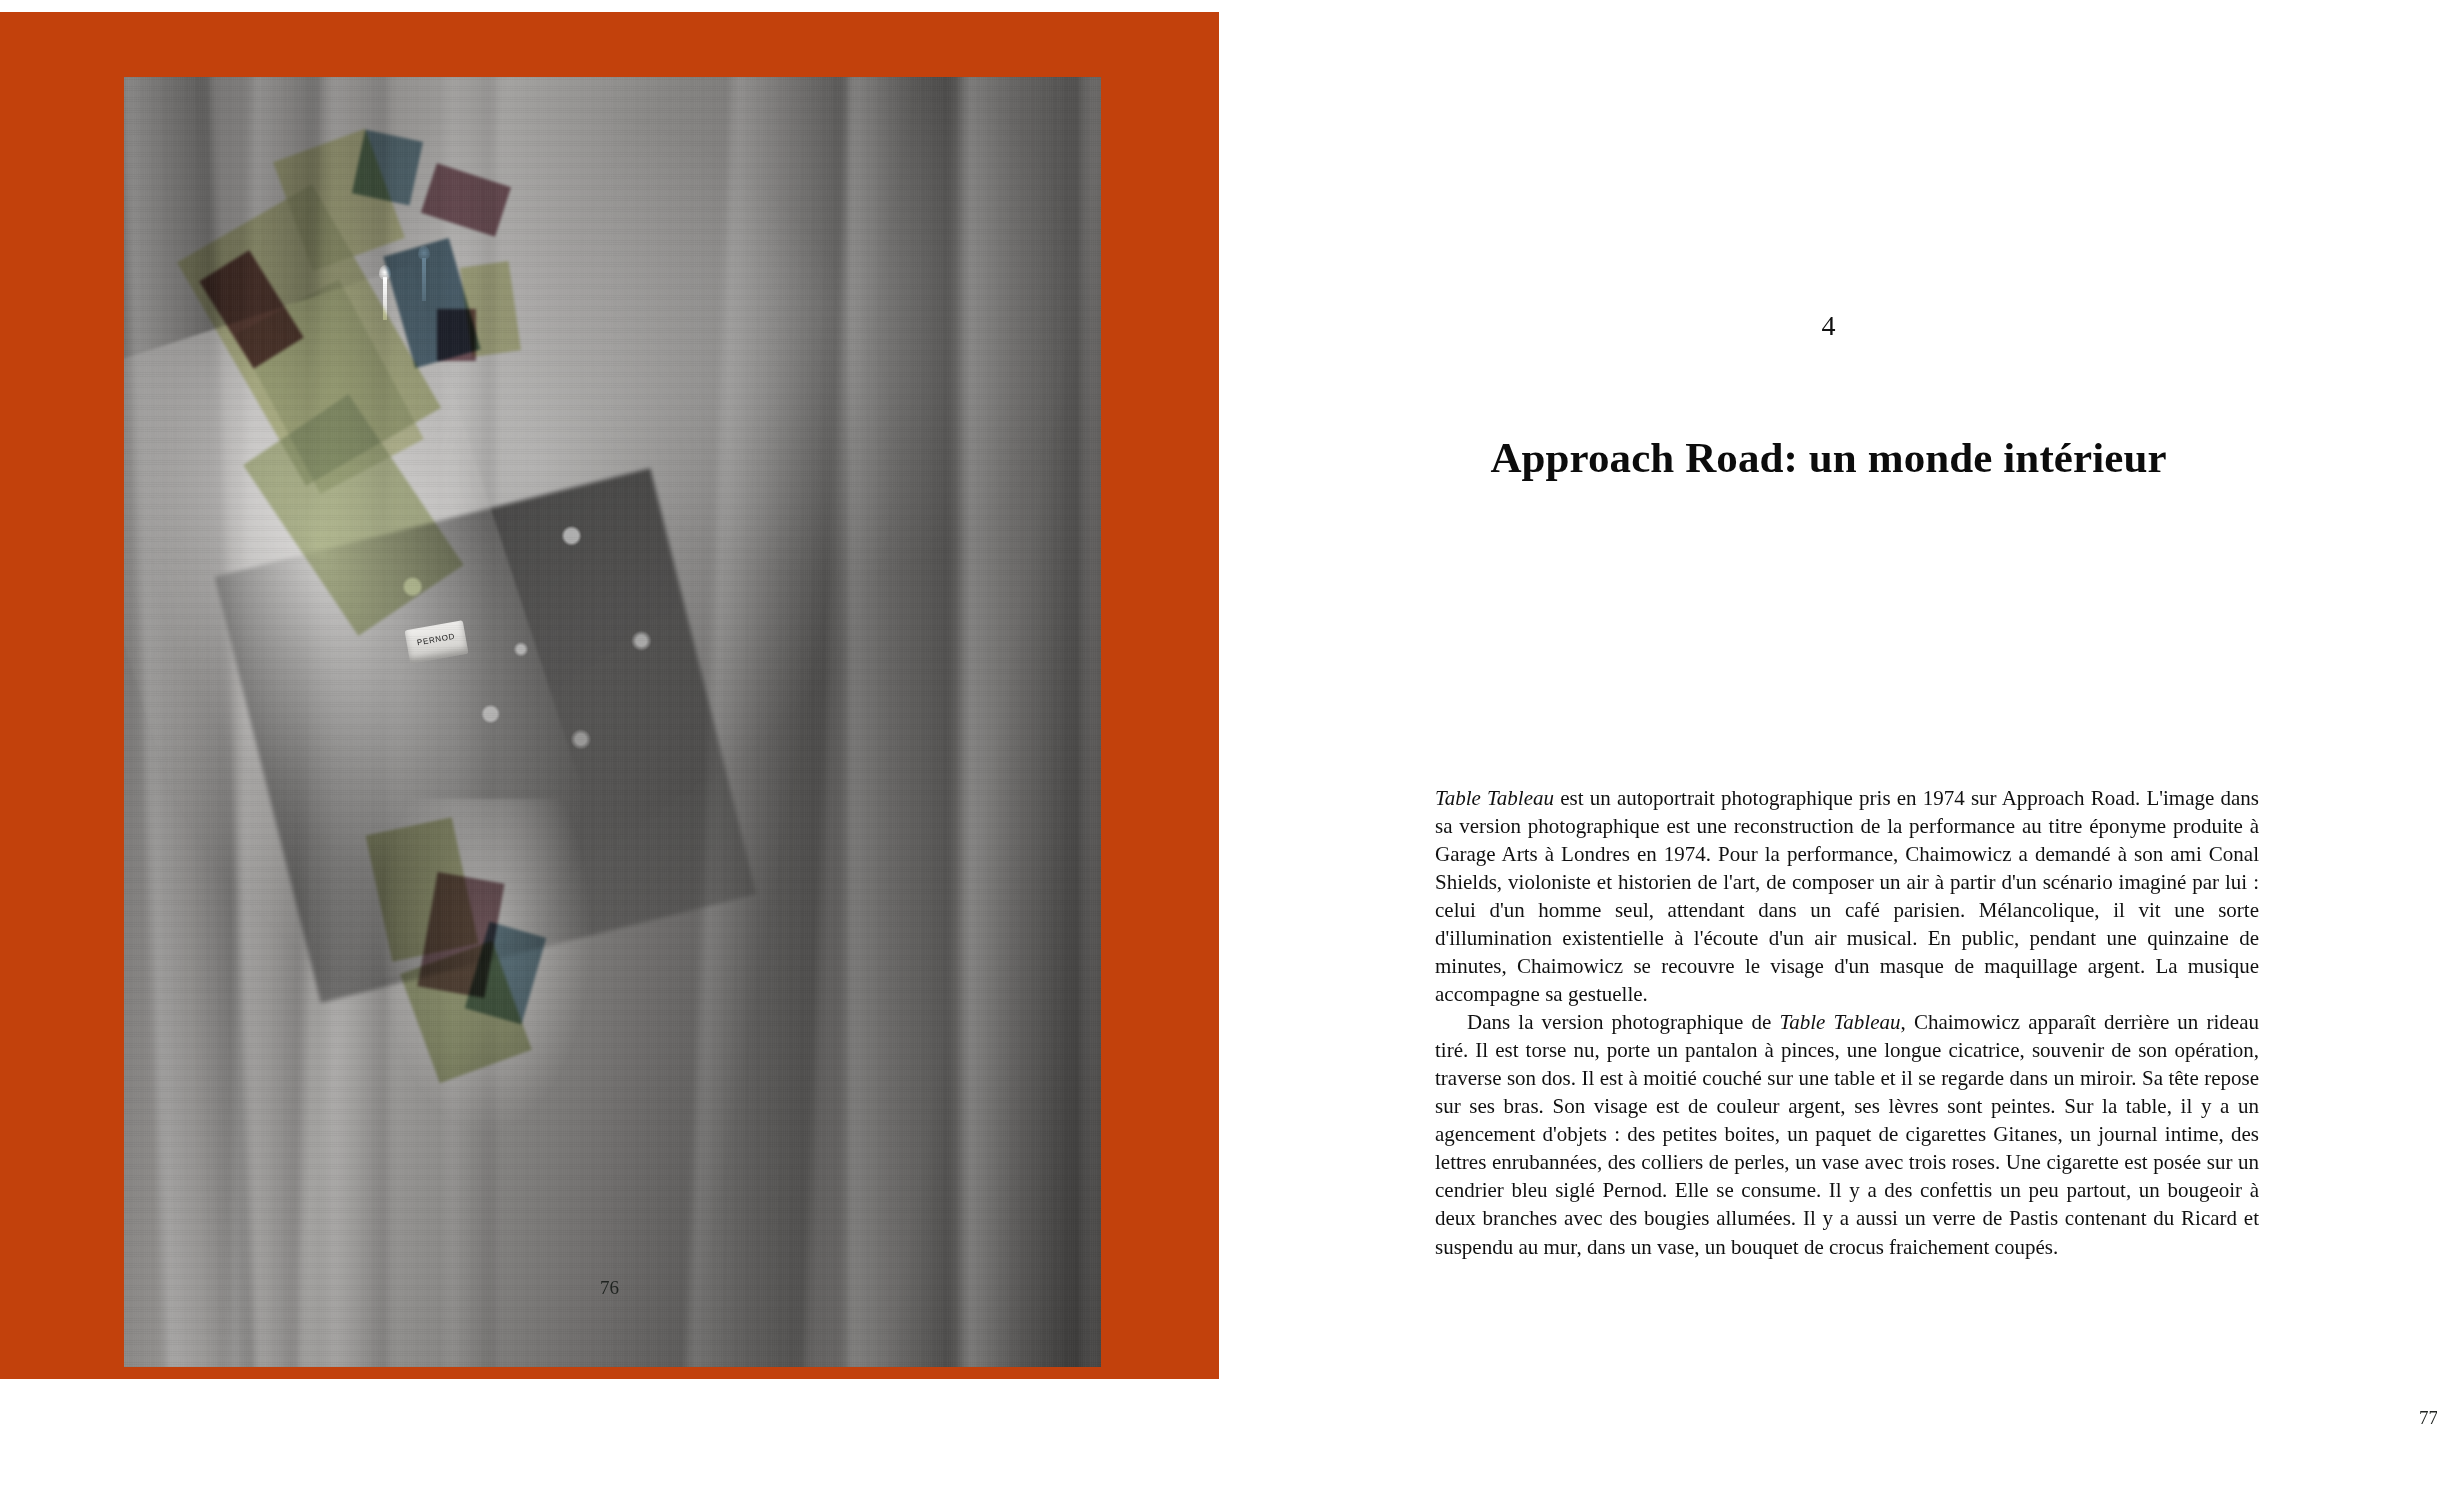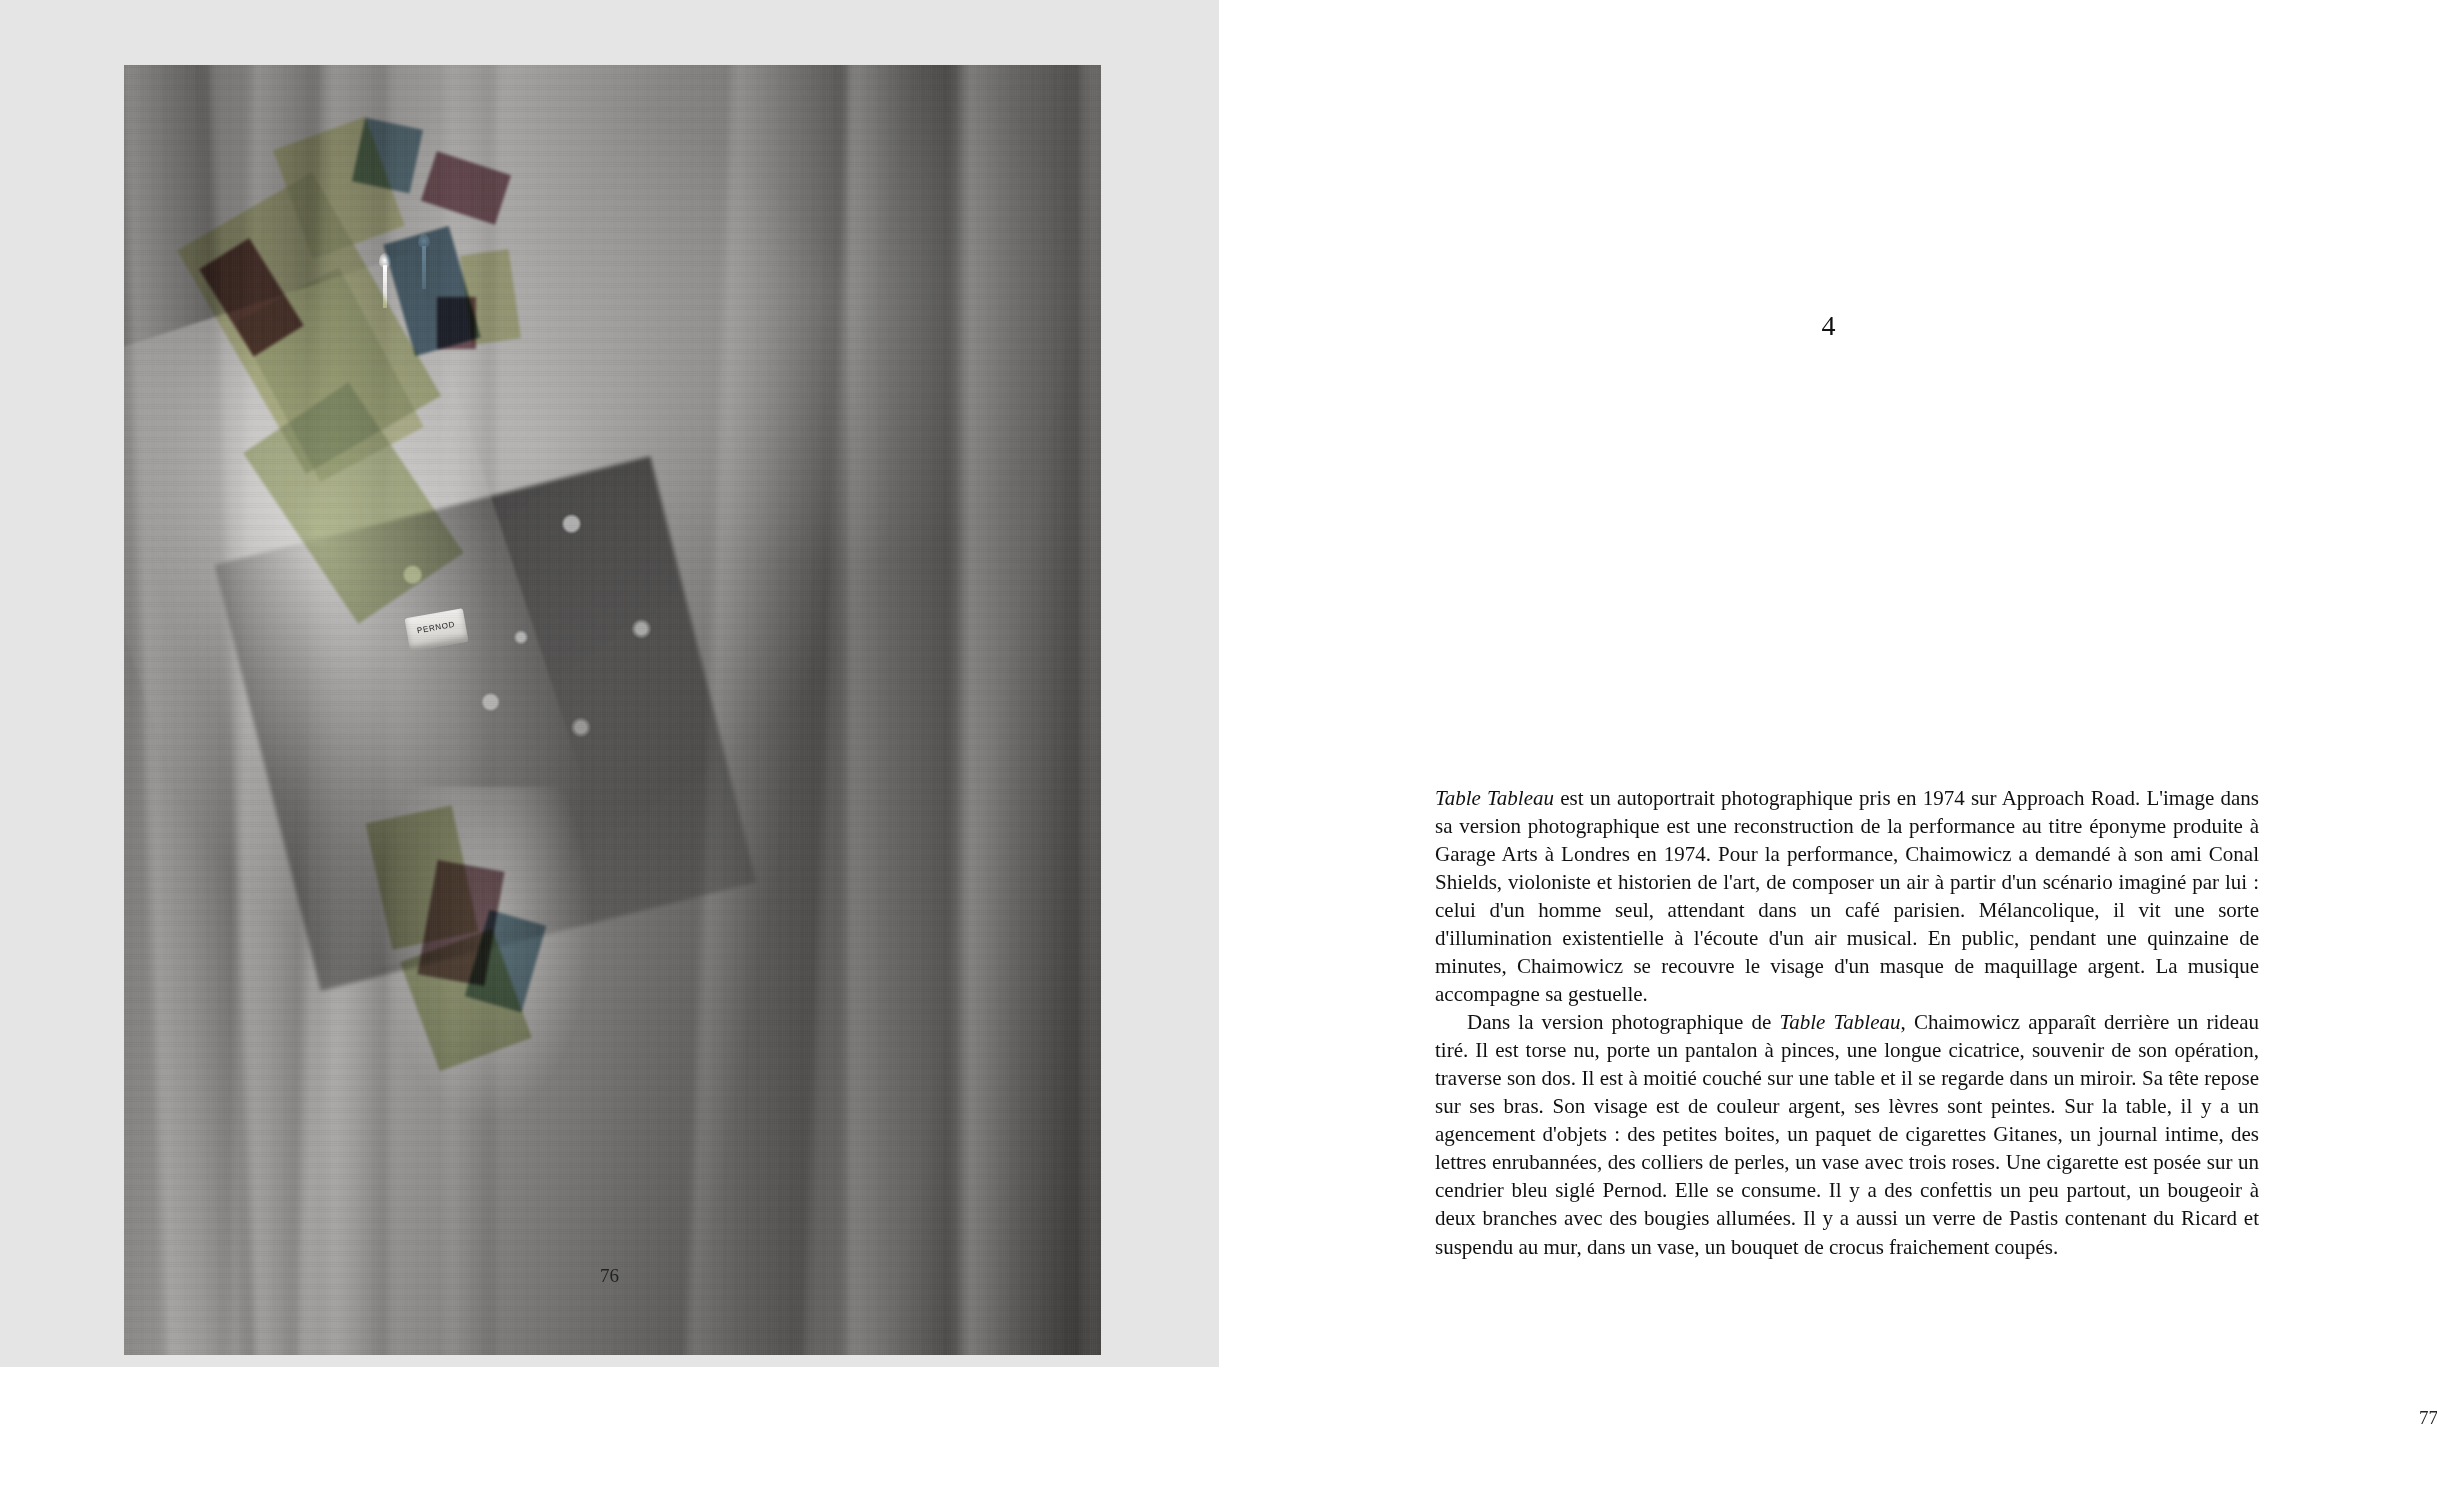--- a/index.html
+++ b/index.html
@@ -247,6 +247,7 @@
   <div class="page-right">
 
     <div class="chapter-number">4</div>
+    <h1 class="chapter-title">Approach Road: un monde intérieur</h1>
 
     <div class="body-col">
       <p><i>Table Tableau</i> est un autoportrait photographique pris en 1974 sur Approach Road. L'image dans sa version photographique est une reconstruction de la performance au titre éponyme produite à Garage Arts à Londres en 1974. Pour la performance, Chaimowicz a demandé à son ami Conal Shields, violoniste et historien de l'art, de composer un air à partir d'un scénario imaginé par lui : celui d'un homme seul, attendant dans un café parisien. Mélancolique, il vit une sorte d'illumination existentielle à l'écoute d'un air musical. En public, pendant une quinzaine de minutes, Chaimowicz se recouvre le visage d'un masque de maquillage argent. La musique accompagne sa gestuelle.</p>

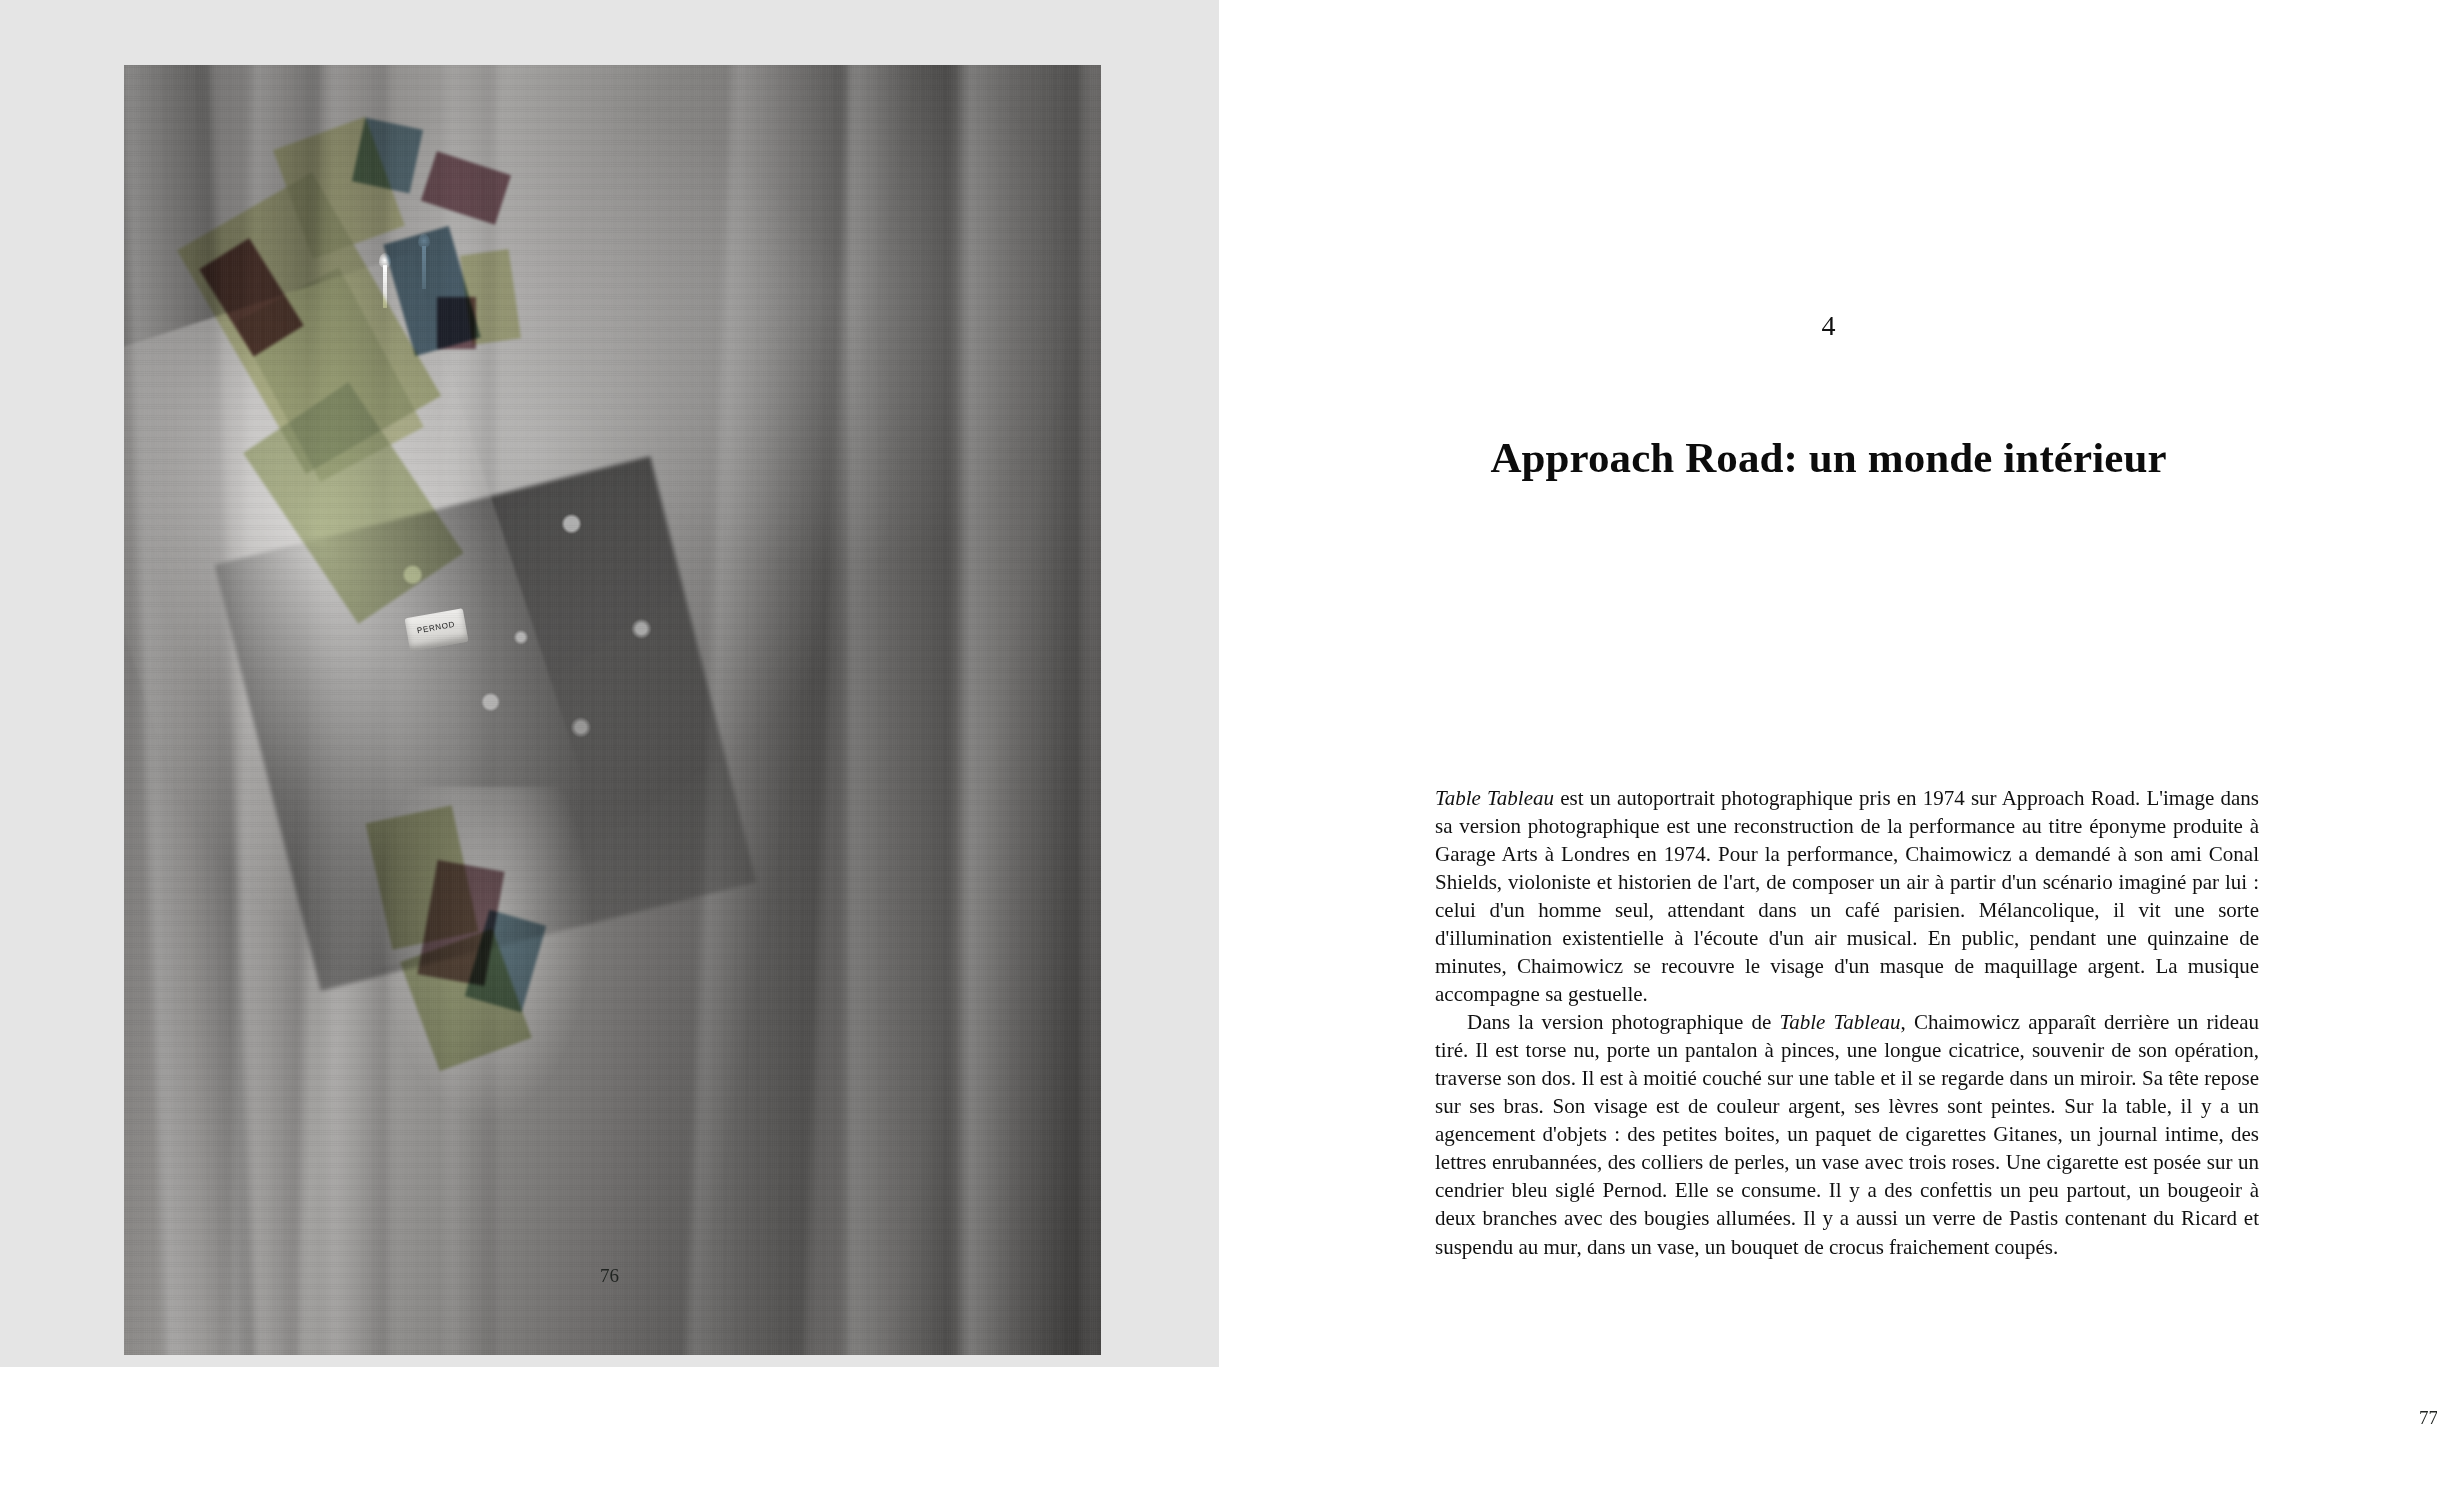--- a/index.html
+++ b/index.html
@@ -21,7 +21,8 @@
     position: relative;
     width: 1219px;
     height: 1367px;
-    background: #e5e5e5;
+    background: #c2410c;
+    margin-top: 12px;
   }
   .plate-frame {
     position: absolute;

